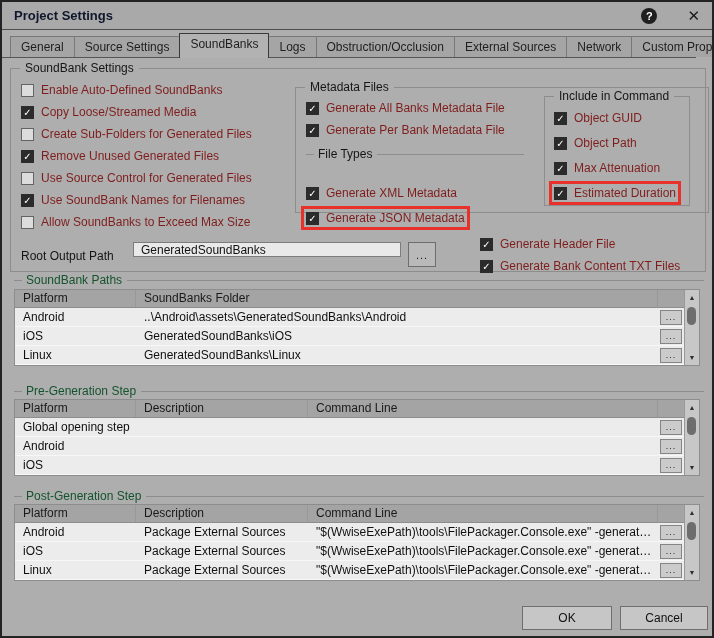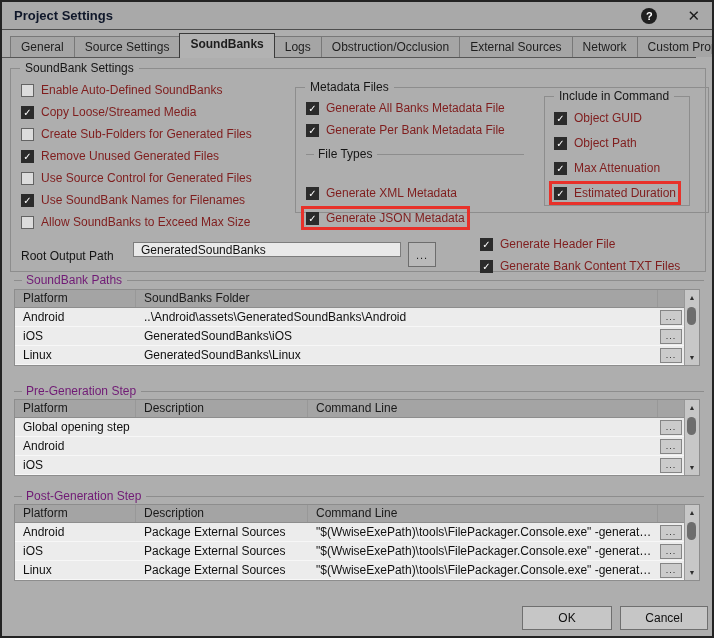--- a/index.html
+++ b/index.html
@@ -21,7 +21,7 @@
   .tab{font-size:12px;color:#1e1e1e;background:#a5a5a5;border:1px solid #787878;
     border-bottom:none;padding:3px 10px 3px;margin-right:-1px;height:21px;white-space:nowrap;}
   .tab.selected{height:25px;background:#b2b2b2;border-color:#3a3a3a;
-    position:relative;z-index:2;margin-bottom:-1px;font-weight:bold;}
+    position:relative;z-index:2;margin-bottom:-1px;}
   
   .group{position:absolute;border:1px solid #8d8d8d;}
   .group-label{position:absolute;top:-8px;left:9px;background:#aeaeae;padding:0 5px;

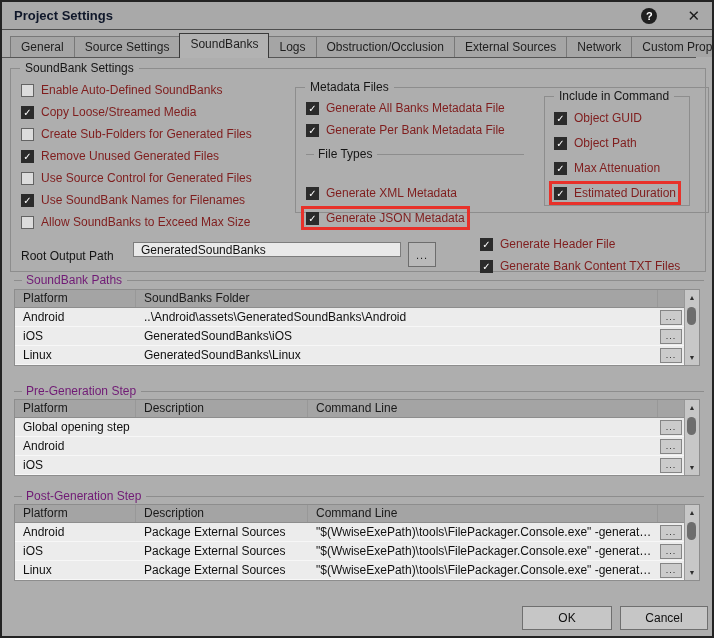--- a/index.html
+++ b/index.html
@@ -49,7 +49,7 @@
   .section-head{position:absolute;left:12px;right:8px;display:flex;align-items:center;}
   .section-head::before{content:"";width:8px;border-top:1px solid #8d8d8d;margin-right:4px;}
   .section-head::after{content:"";flex:1;border-top:1px solid #8d8d8d;margin-left:5px;}
-  .section-head span{font-size:12px;color:#701a75;white-space:nowrap;}
+  .section-head span{font-size:12px;color:#14532d;white-space:nowrap;}
   
   .tbl{position:absolute;left:12px;width:686px;height:77px;border:1px solid #8d8d8d;
     background:#f9a8d4;display:flex;}

